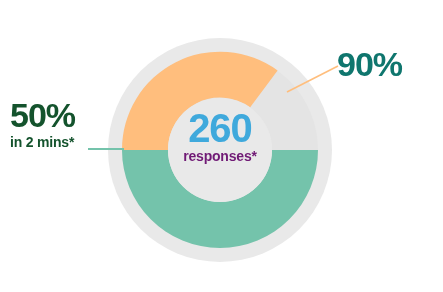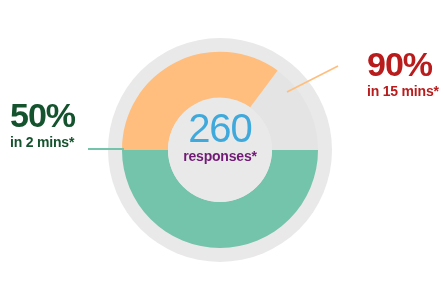--- a/index.html
+++ b/index.html
@@ -82,8 +82,7 @@
   }
   .callout-right .callout-value,
   .callout-right .callout-sub {
-    color: #b91c1c;
-    margin-left: 30px;
+    color: #0f766e;
   }
 </style>
 </head>

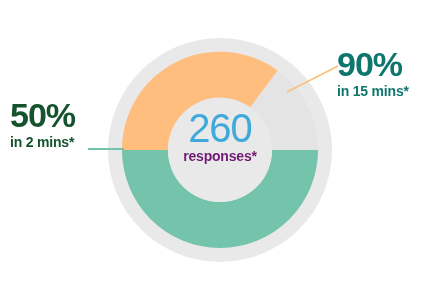--- a/index.html
+++ b/index.html
@@ -119,7 +119,6 @@
 
   <div class="callout callout-right">
     <div class="callout-value">90%</div>
-    <div class="callout-sub">in 15 mins*</div>
   </div>
 
 </div>

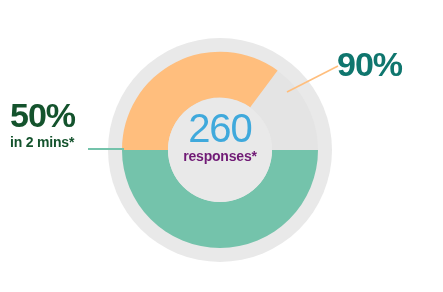--- a/index.html
+++ b/index.html
@@ -37,7 +37,7 @@
   }
   .center-value {
     font-size: 40px;
-    font-weight: normal;
+    font-weight: bold;
     letter-spacing: -1px;
     line-height: 40px;
     color: #3fa9dc;

